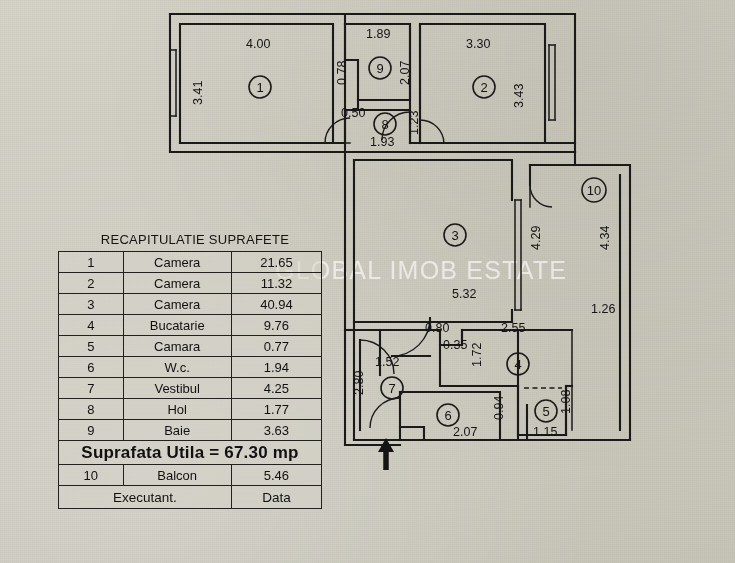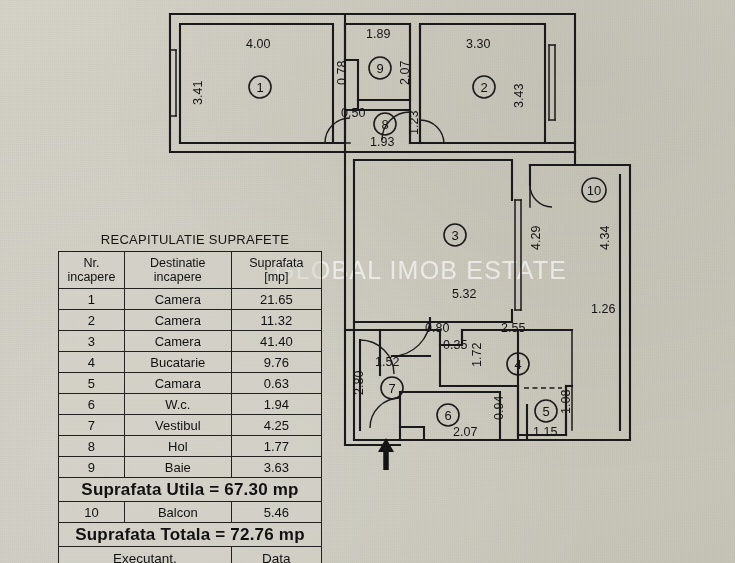--- a/index.html
+++ b/index.html
@@ -270,20 +270,6 @@
   <div id="tbltitle">RECAPITULATIE SUPRAFETE</div>
   <table>
     <tbody>
-      <tr>
-        <td class="cnum hd">
-          <span>Nr.</span><br>
-          <span>incapere</span>
-        </td>
-        <td class="cdest hd">
-          <span>Destinatie</span><br>
-          <span>incapere</span>
-        </td>
-        <td class="carea hd">
-          <span>Suprafata</span><br>
-          <span>[mp]</span>
-        </td>
-      </tr>
 
       <tr>
         <td class="cnum">1</td>

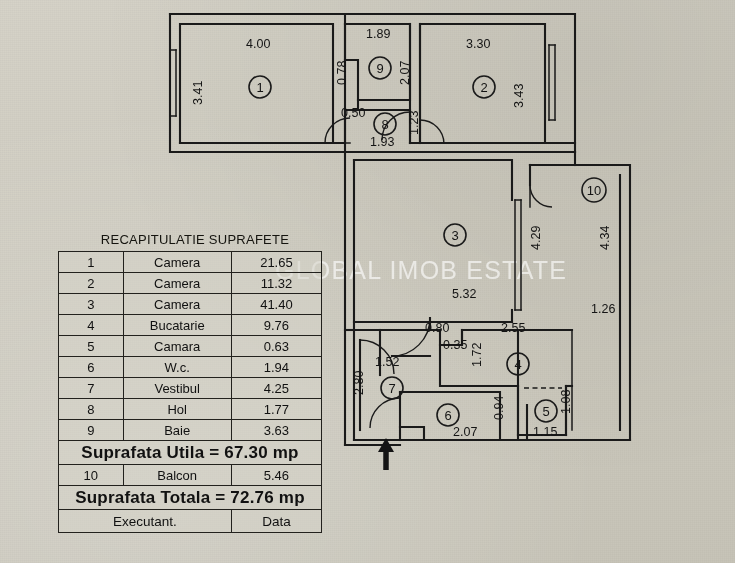--- a/index.html
+++ b/index.html
@@ -284,7 +284,7 @@
       <tr>
         <td class="cnum">3</td>
         <td class="cdest">Camera</td>
-        <td class="carea">41.40</td>
+        <td class="carea">40.94</td>
       </tr>
       <tr>
         <td class="cnum">4</td>

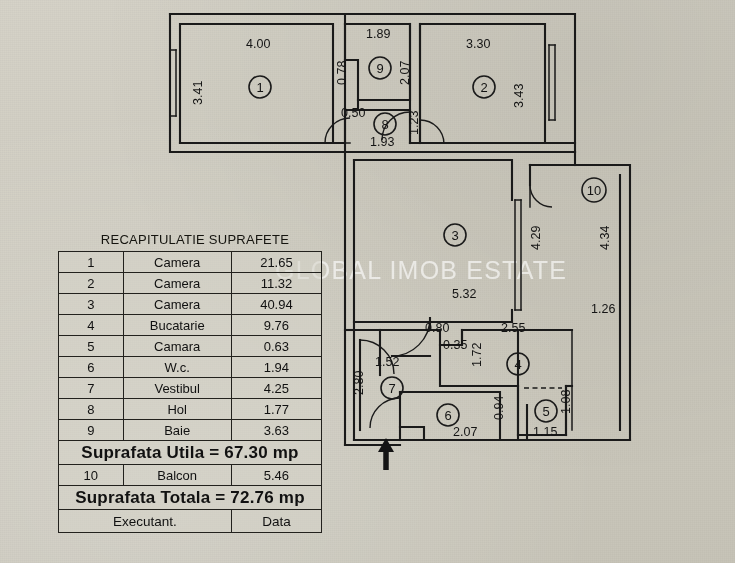--- a/index.html
+++ b/index.html
@@ -294,7 +294,7 @@
       <tr>
         <td class="cnum">5</td>
         <td class="cdest">Camara</td>
-        <td class="carea">0.63</td>
+        <td class="carea">0.77</td>
       </tr>
       <tr>
         <td class="cnum">6</td>

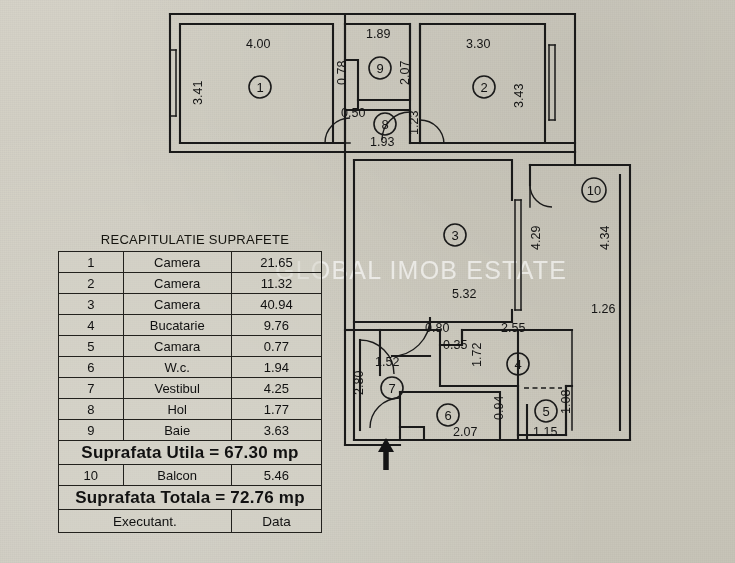--- a/index.html
+++ b/index.html
@@ -327,9 +327,6 @@
         <td class="carea">5.46</td>
       </tr>
 
-      <tr class="total">
-        <td colspan="3">Suprafata Totala = 72.76 mp</td>
-      </tr>
 
       <tr class="foot">
         <td colspan="2">Executant.</td>

